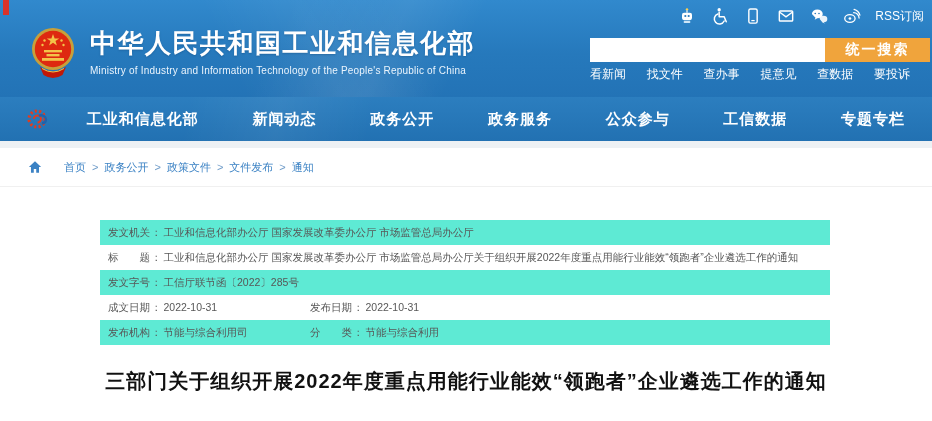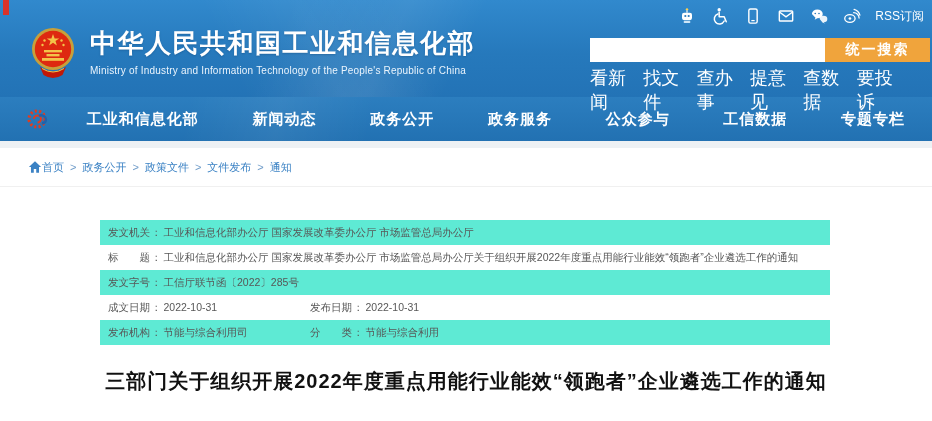--- a/index.html
+++ b/index.html
@@ -31,7 +31,7 @@
   .search-button{width:105px;height:24px;border:none;background:#f0a43c;color:#fff;
     font-size:14px;font-weight:bold;letter-spacing:2px;cursor:pointer;font-family:Liberation Mono, monospace;}
   .quick-links{position:absolute;left:590px;top:66px;width:320px;display:flex;justify-content:space-between;z-index:3;}
-  .quick-link{color:#fff;font-size:18px;cursor:pointer;}
+  .quick-link{color:#fff;font-size:12px;cursor:pointer;}
 
   
   .navbar{position:absolute;left:0;top:97px;width:932px;height:44px;

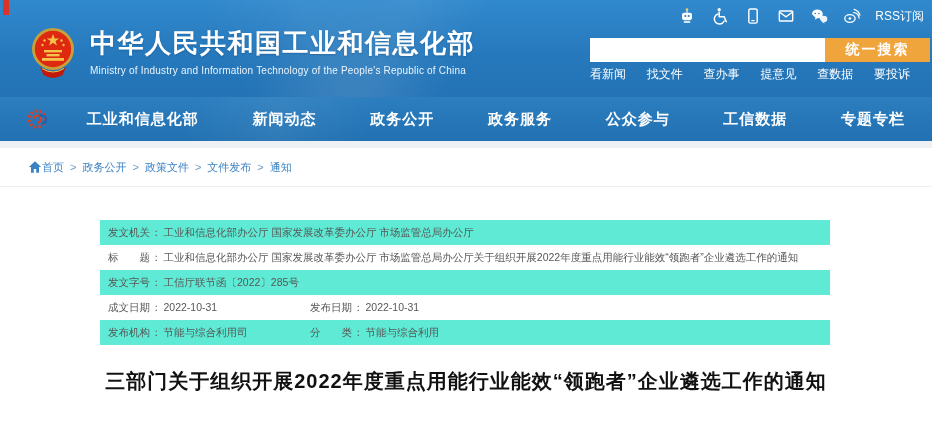--- a/index.html
+++ b/index.html
@@ -45,7 +45,7 @@
   .sub-strip{position:absolute;left:0;top:141px;width:932px;height:7px;background:#edf1f4;}
 
   
-  .breadcrumb{position:absolute;left:28px;top:157px;height:20px;display:flex;align-items:center;gap:0;
+  .breadcrumb{position:absolute;left:28px;top:157px;height:20px;display:flex;align-items:center;gap:22px;
     font-size:11px;color:#3b82c4;z-index:2;}
   .bc-home{width:14px;height:14px;display:inline-flex;cursor:pointer;}
   .bc-link{cursor:pointer;}

